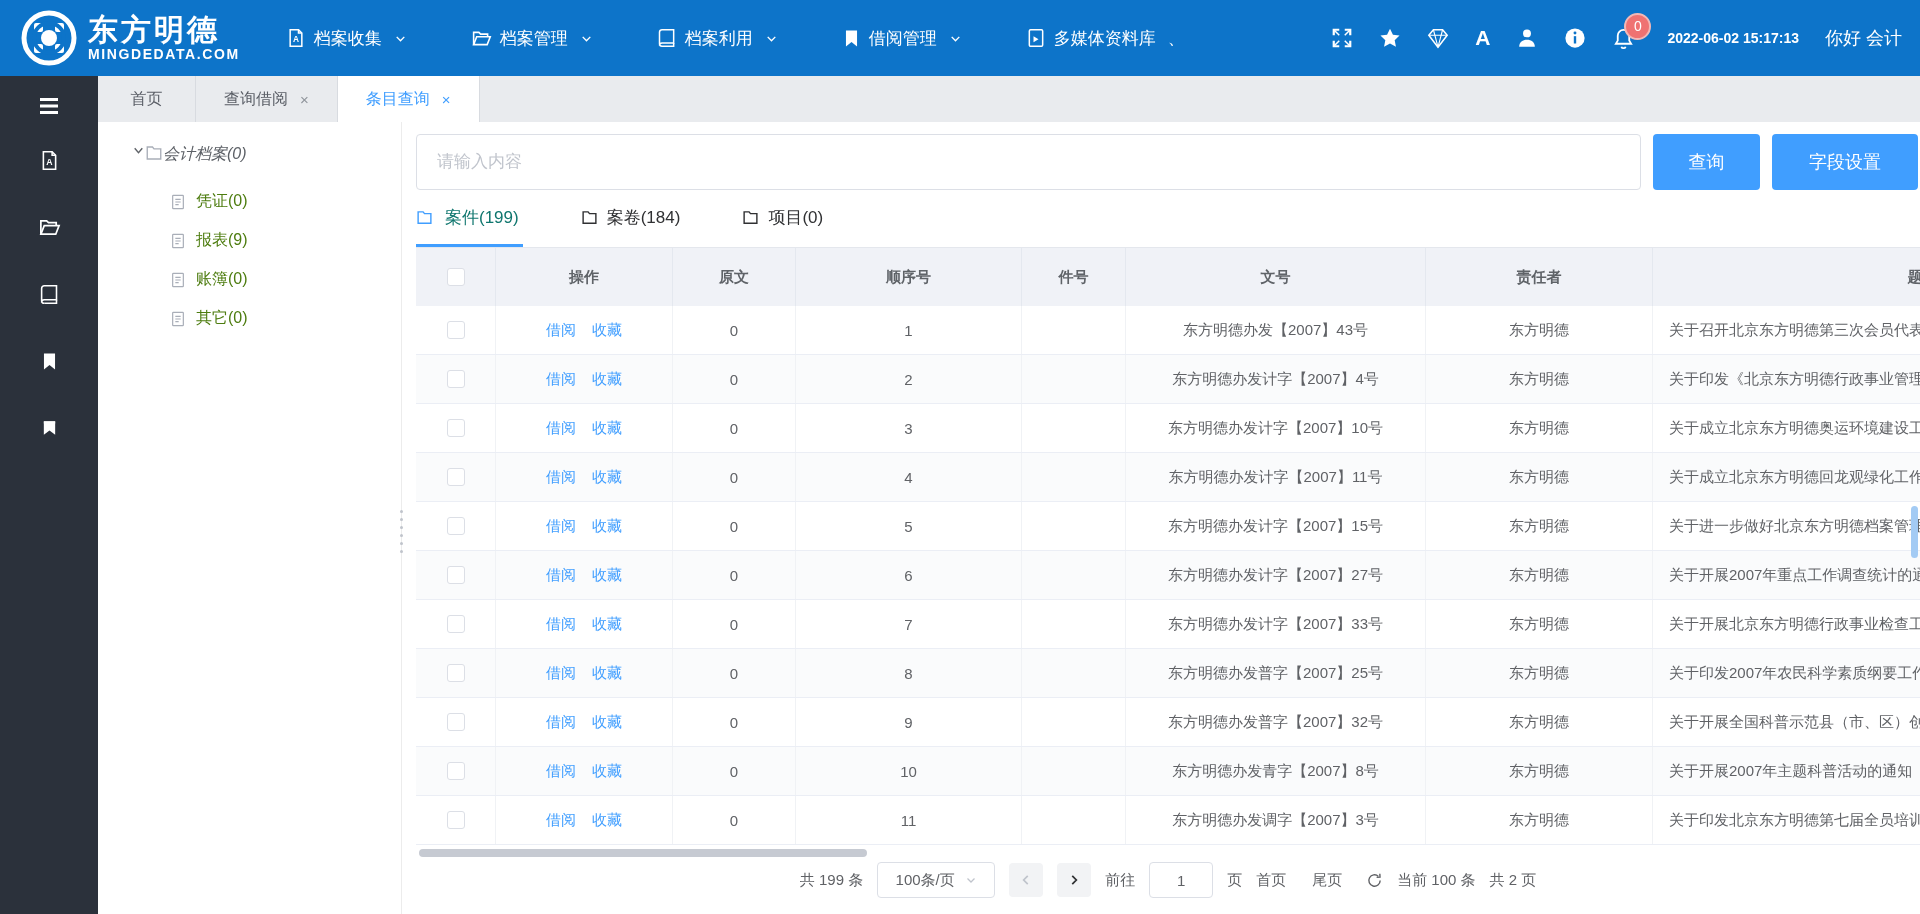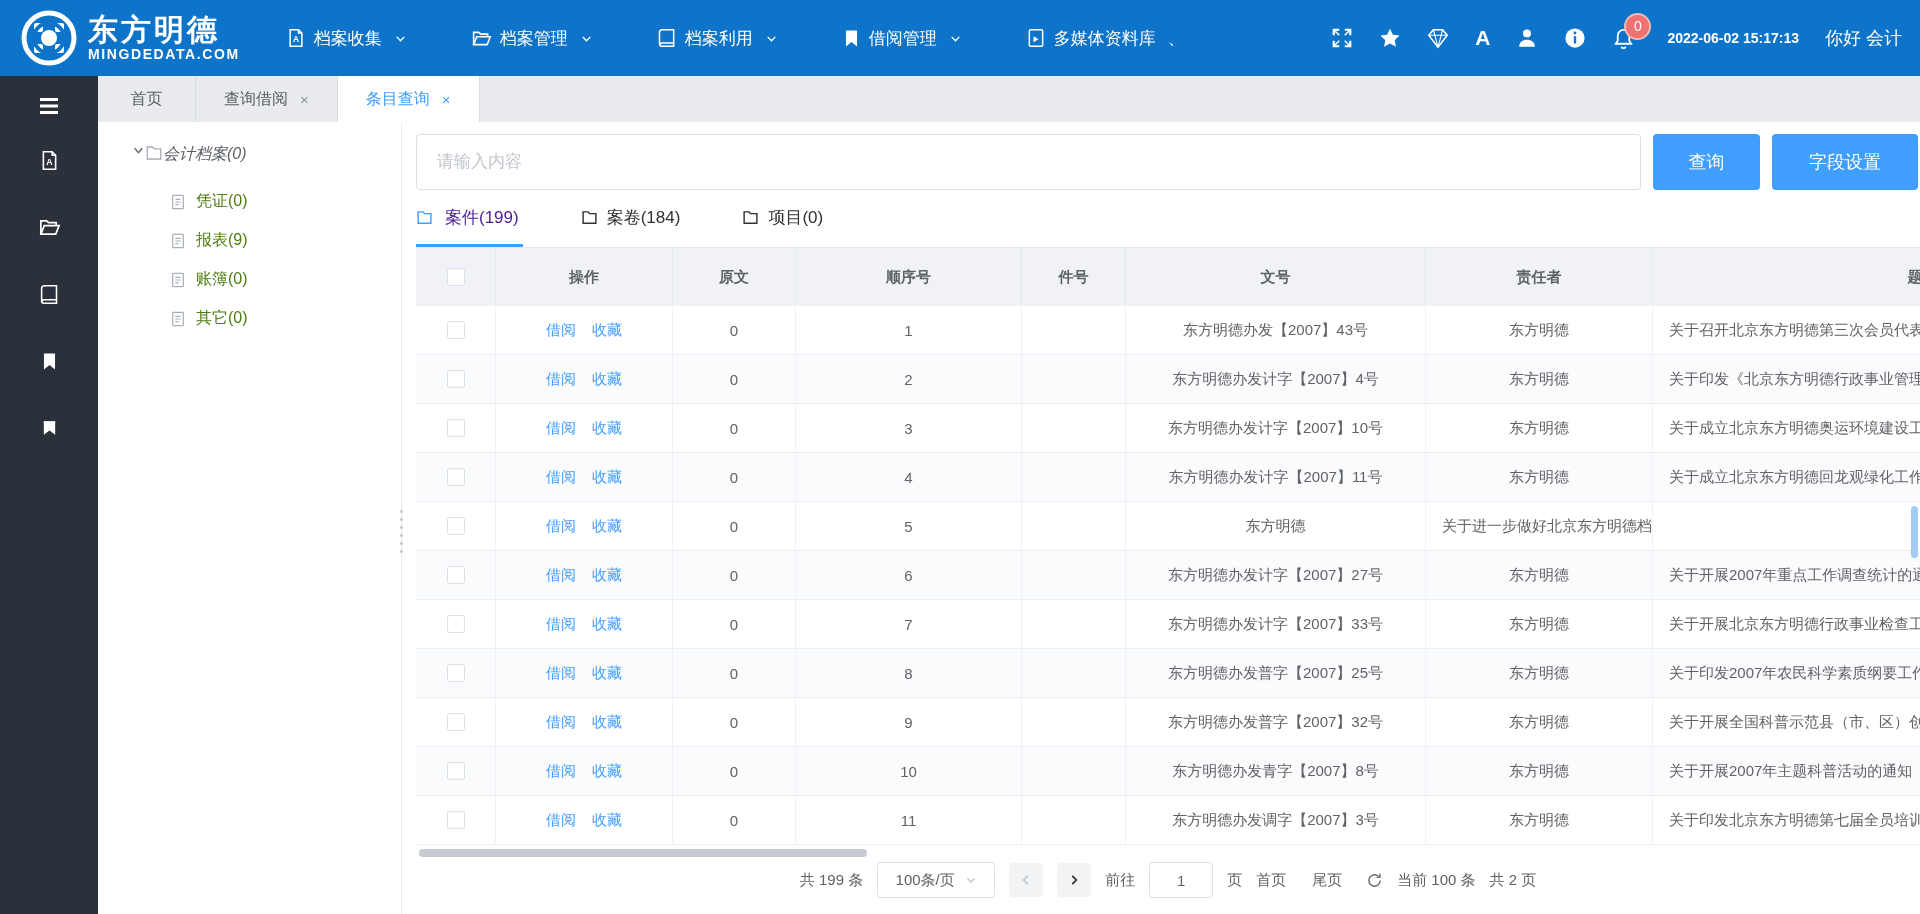--- a/index.html
+++ b/index.html
@@ -65,7 +65,7 @@
   .rtabs { display:flex; border-bottom:1px solid #e4e7ed; margin-top:16px; }
   .rtab { display:flex; align-items:center; gap:9px; font-size:17px; color:#303133; padding:0 4px 15px 0;
           margin-right:58px; cursor:pointer; border-bottom:3px solid transparent; }
-  .rtab.active { color:#4c1d95; border-bottom-color:#409eff;gap:12px; }
+  .rtab.active { color:#0f766e; border-bottom-color:#409eff;gap:12px; }
 
   
   .tablewrap { position:relative; overflow:hidden; flex-shrink:0; }

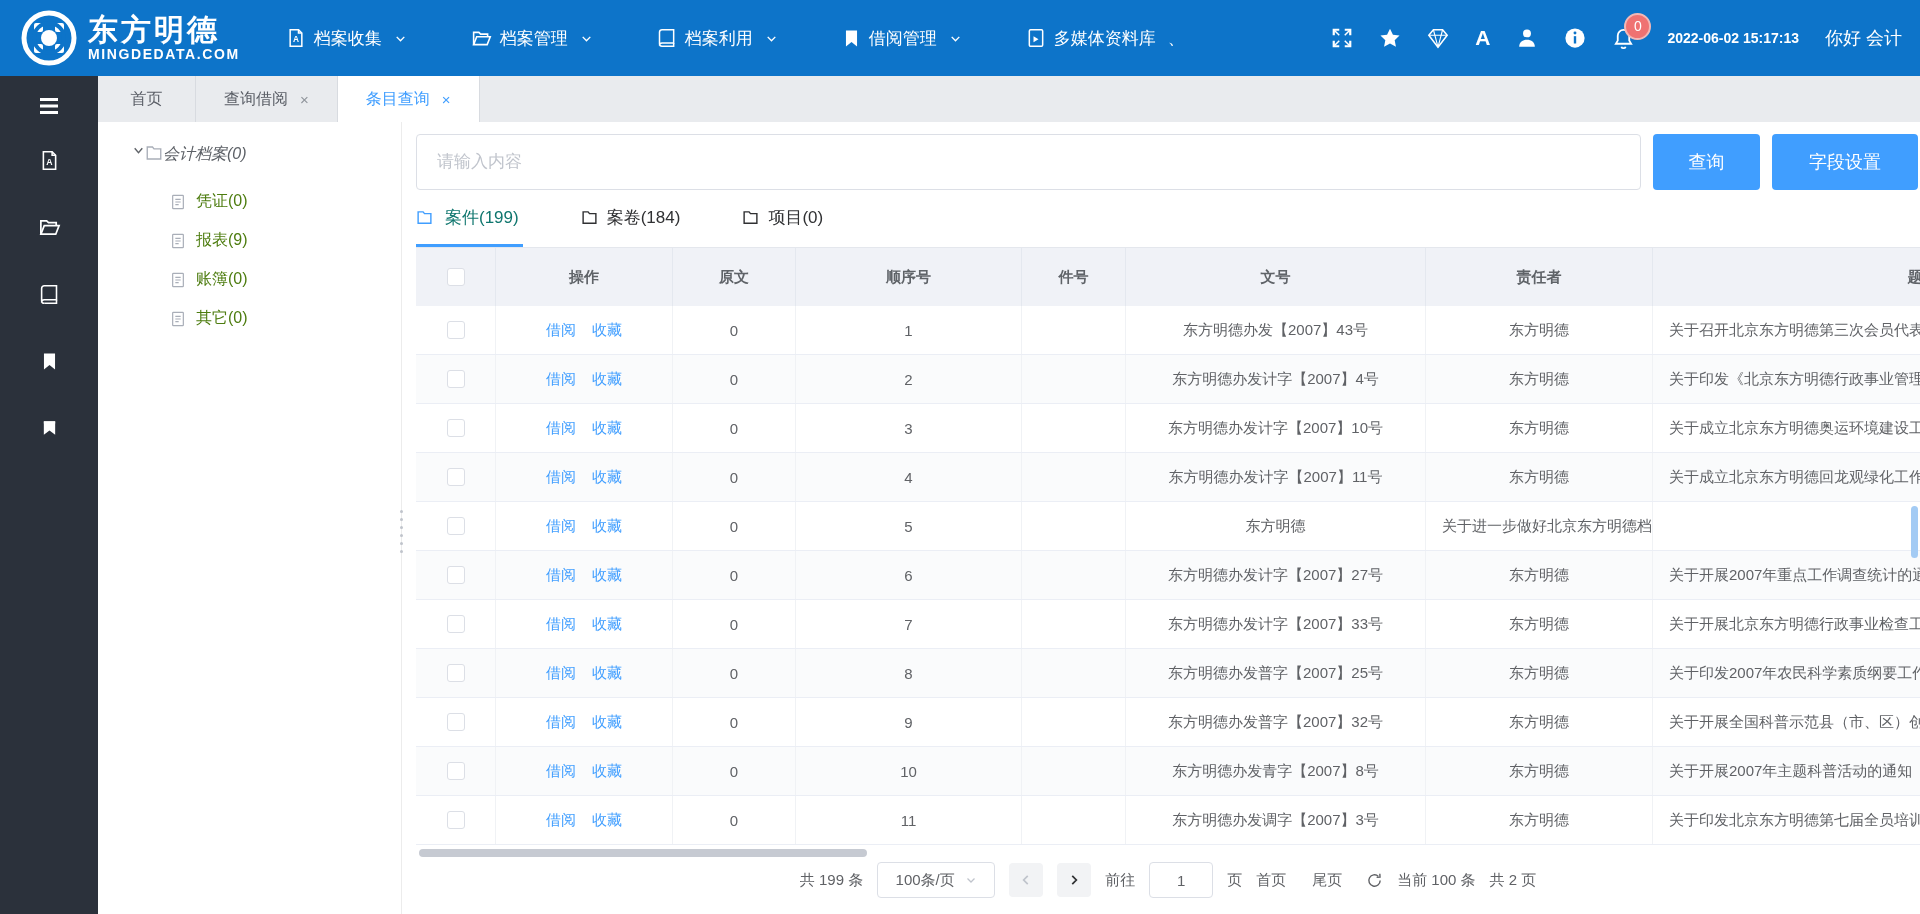--- a/index.html
+++ b/index.html
@@ -485,6 +485,7 @@
     <div class="cell">0</div>
     <div class="cell">5</div>
     <div class="cell"></div>
+    <div class="cell">东方明德办发计字【2007】15号</div>
     <div class="cell">东方明德</div>
     <div class="cell title">关于进一步做好北京东方明德档案管理工作的通知</div>
   </div>

